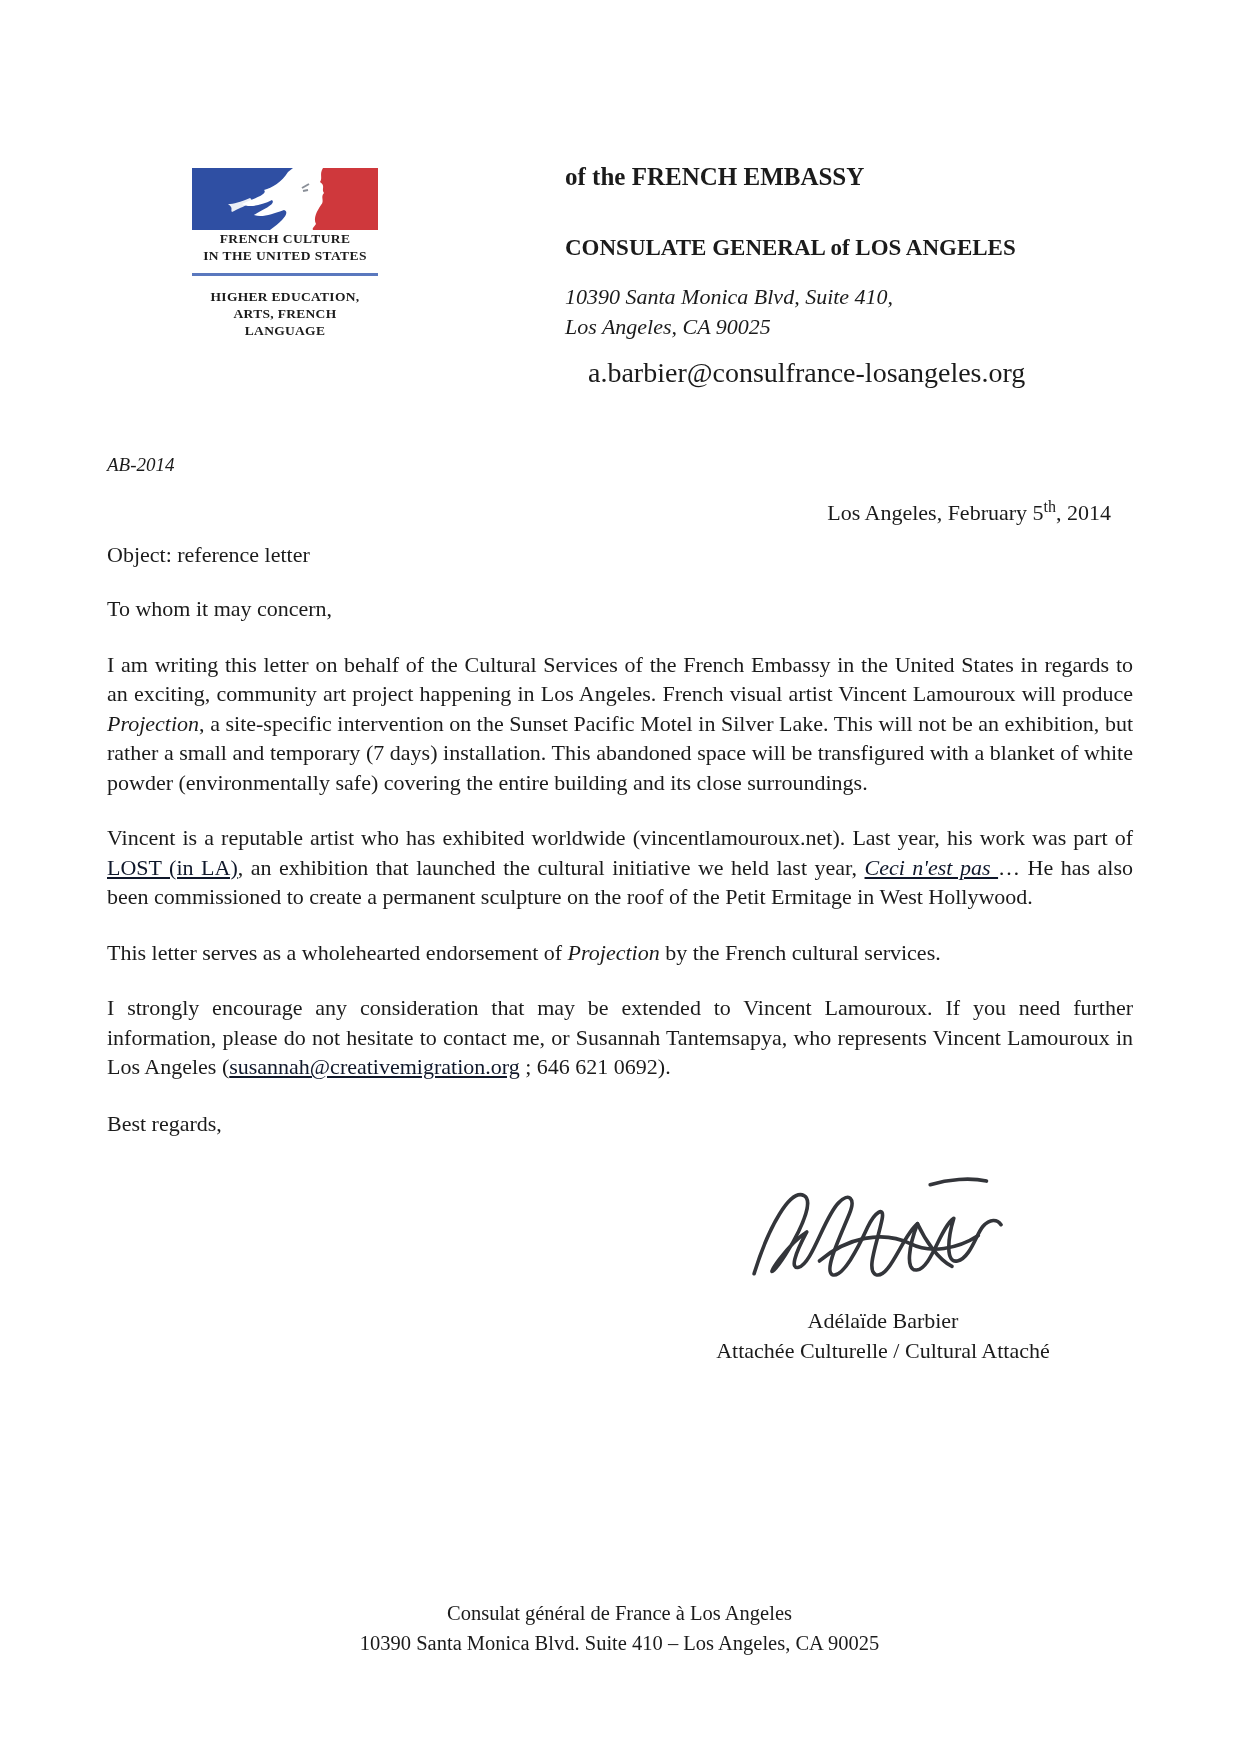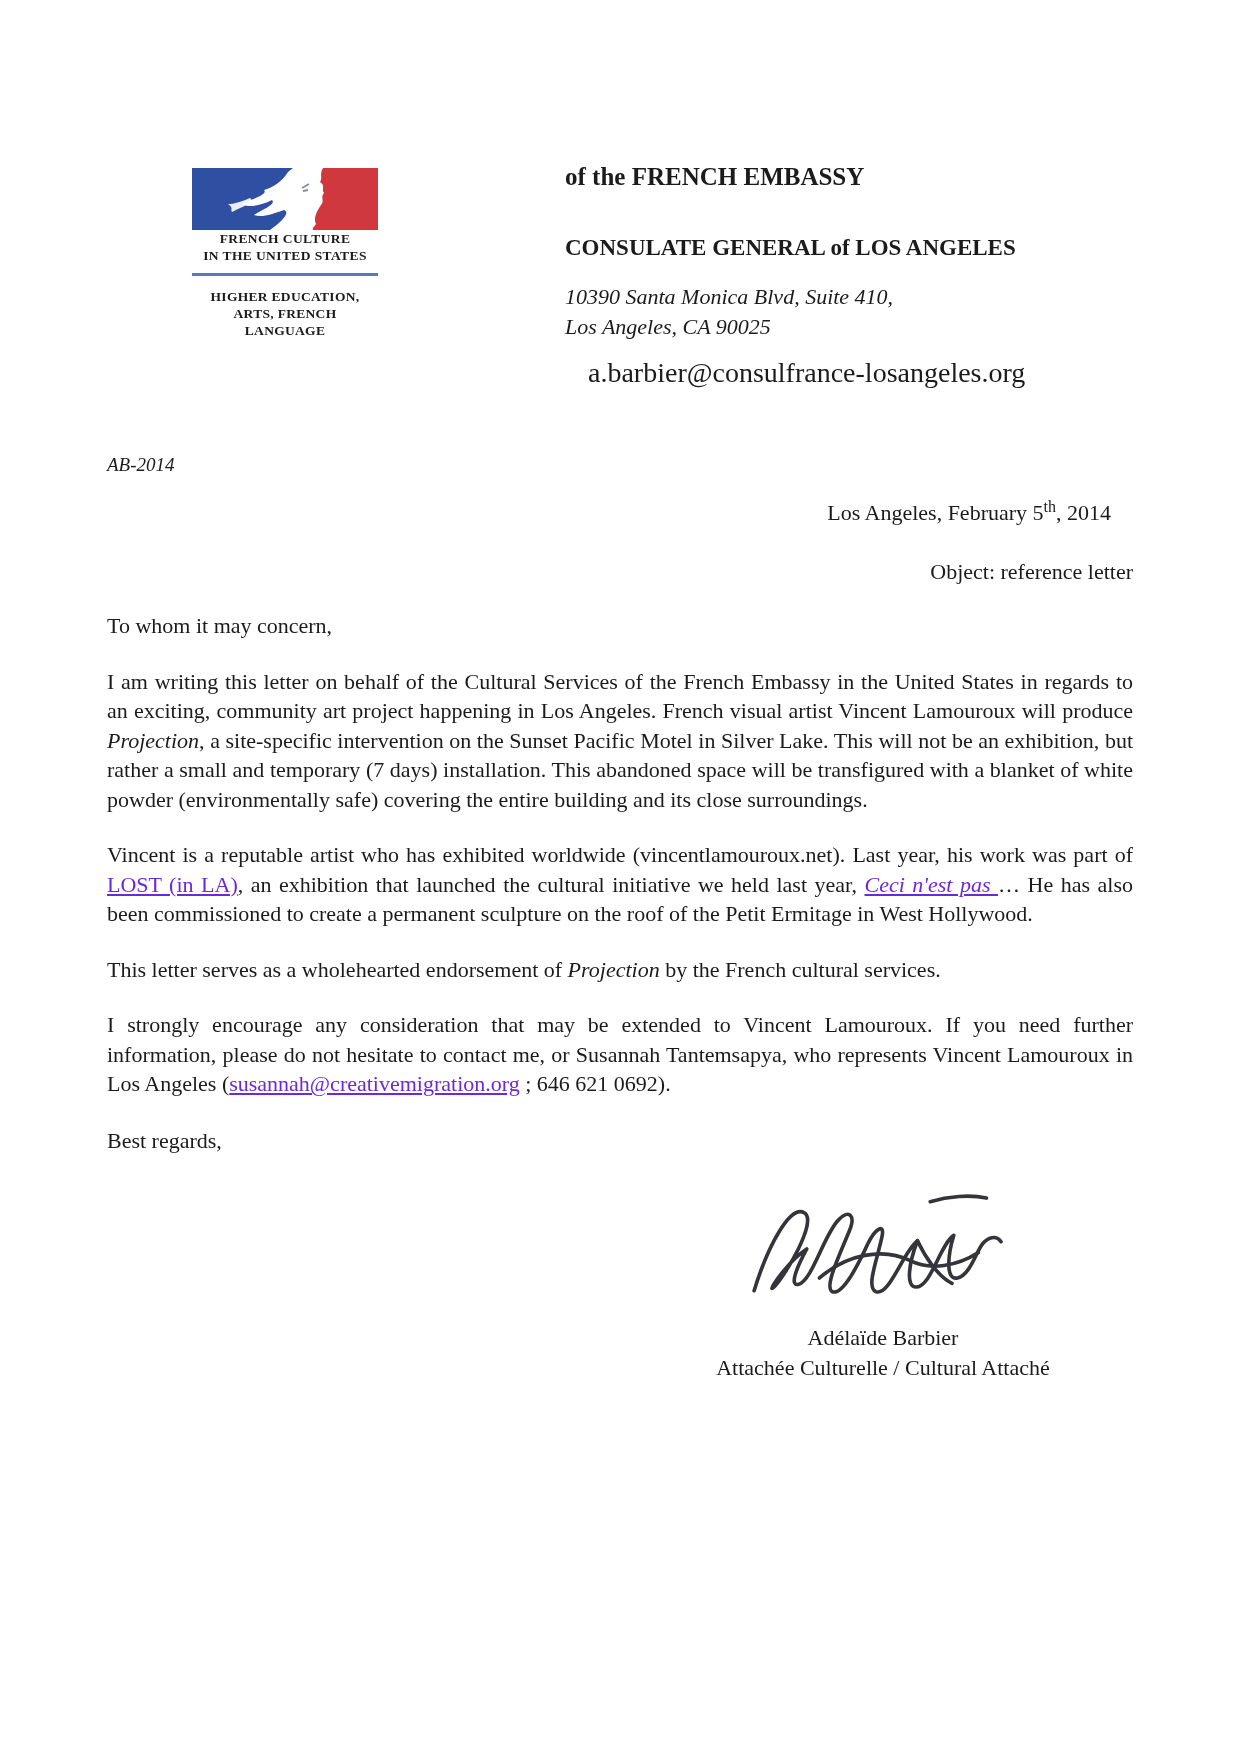--- a/index.html
+++ b/index.html
@@ -26,7 +26,7 @@
   .ref { font-style:italic; font-size:19px; line-height:25px; }
   .date-line { text-align:right; padding-right:22px; margin-top:21px; }
   .date-line sup { font-size:16px; vertical-align:super; line-height:0; }
-  .object-line { margin-top:29px;text-align:right; }
+  .object-line { margin-top:12px; }
   .salutation { margin-top:25px; }
   .para { margin-top:26px; text-align:justify; }
   .single { text-align:left; }

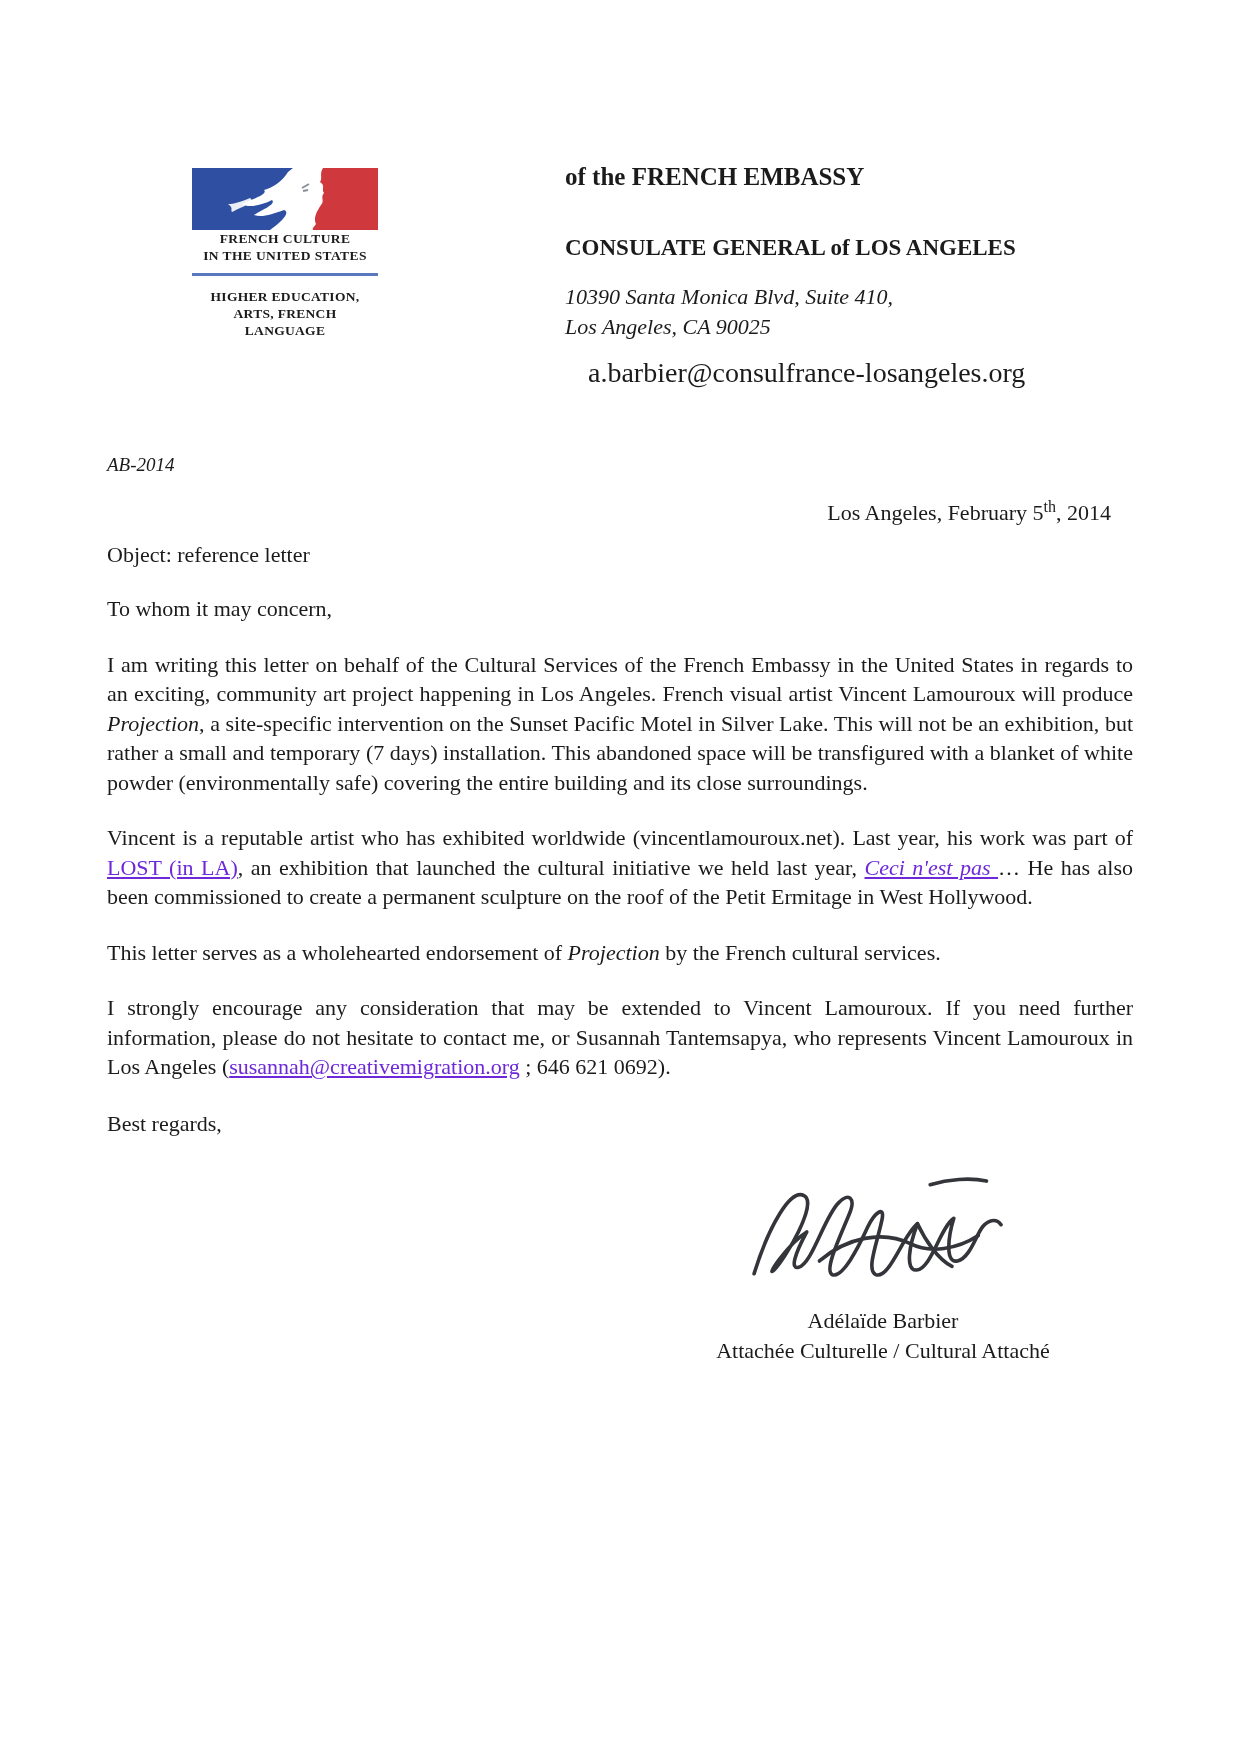--- a/index.html
+++ b/index.html
@@ -32,7 +32,7 @@
   .single { text-align:left; }
   .closing { margin-top:27px; }
   .it { font-style:italic; }
-  .lnk { color:#6d28d9; text-decoration:underline; cursor:pointer; }
+  .lnk { color:#0f172a; text-decoration:underline; cursor:pointer; }
   .lnk-dark { color:inherit; cursor:pointer; }
   
   .sig-block { width:500px; margin:34px 0 0 auto; text-align:center; }

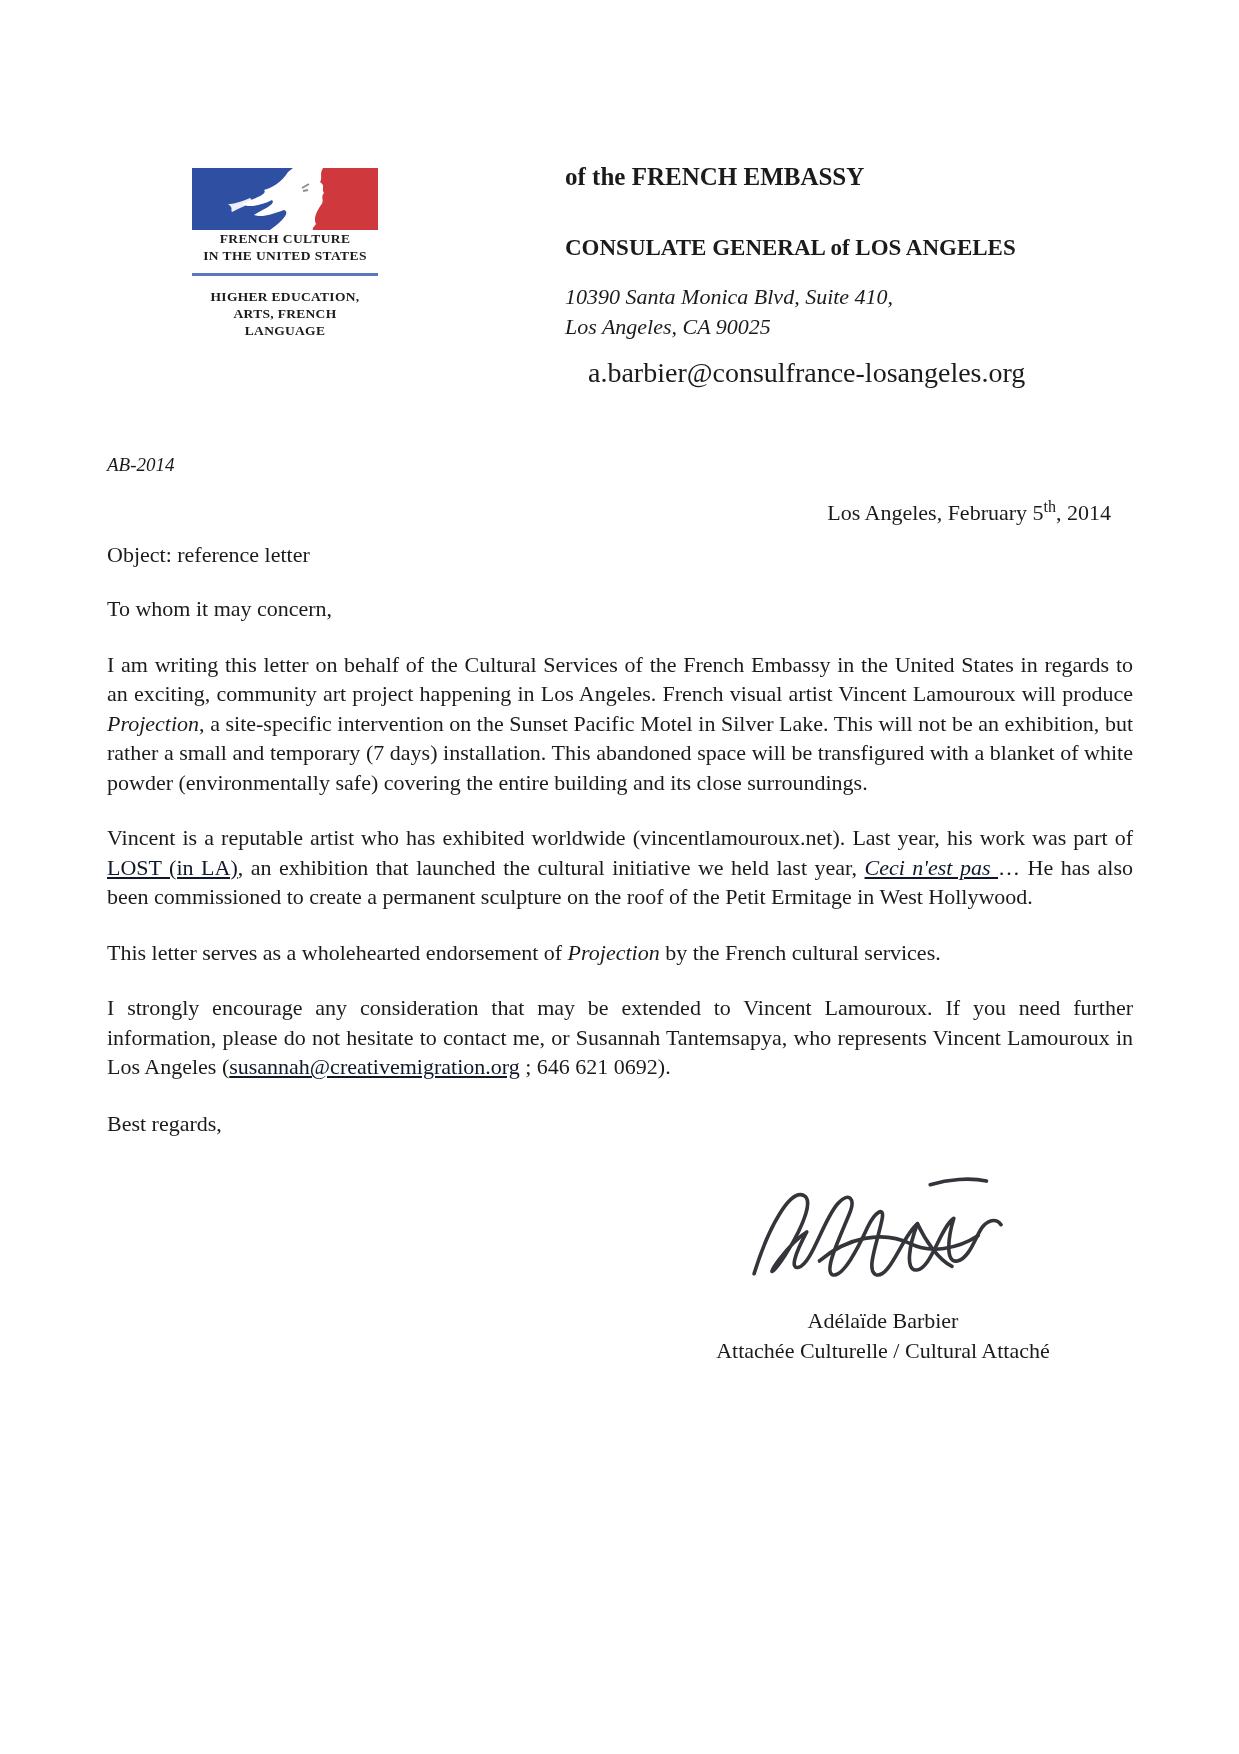--- a/index.html
+++ b/index.html
@@ -117,6 +117,10 @@
 
   </div>
 
+  <div class="footer">
+    <div>Consulat général de France à Los Angeles</div>
+    <div>10390 Santa Monica Blvd. Suite 410 – Los Angeles, CA 90025</div>
+  </div>
 
 </div>
 

